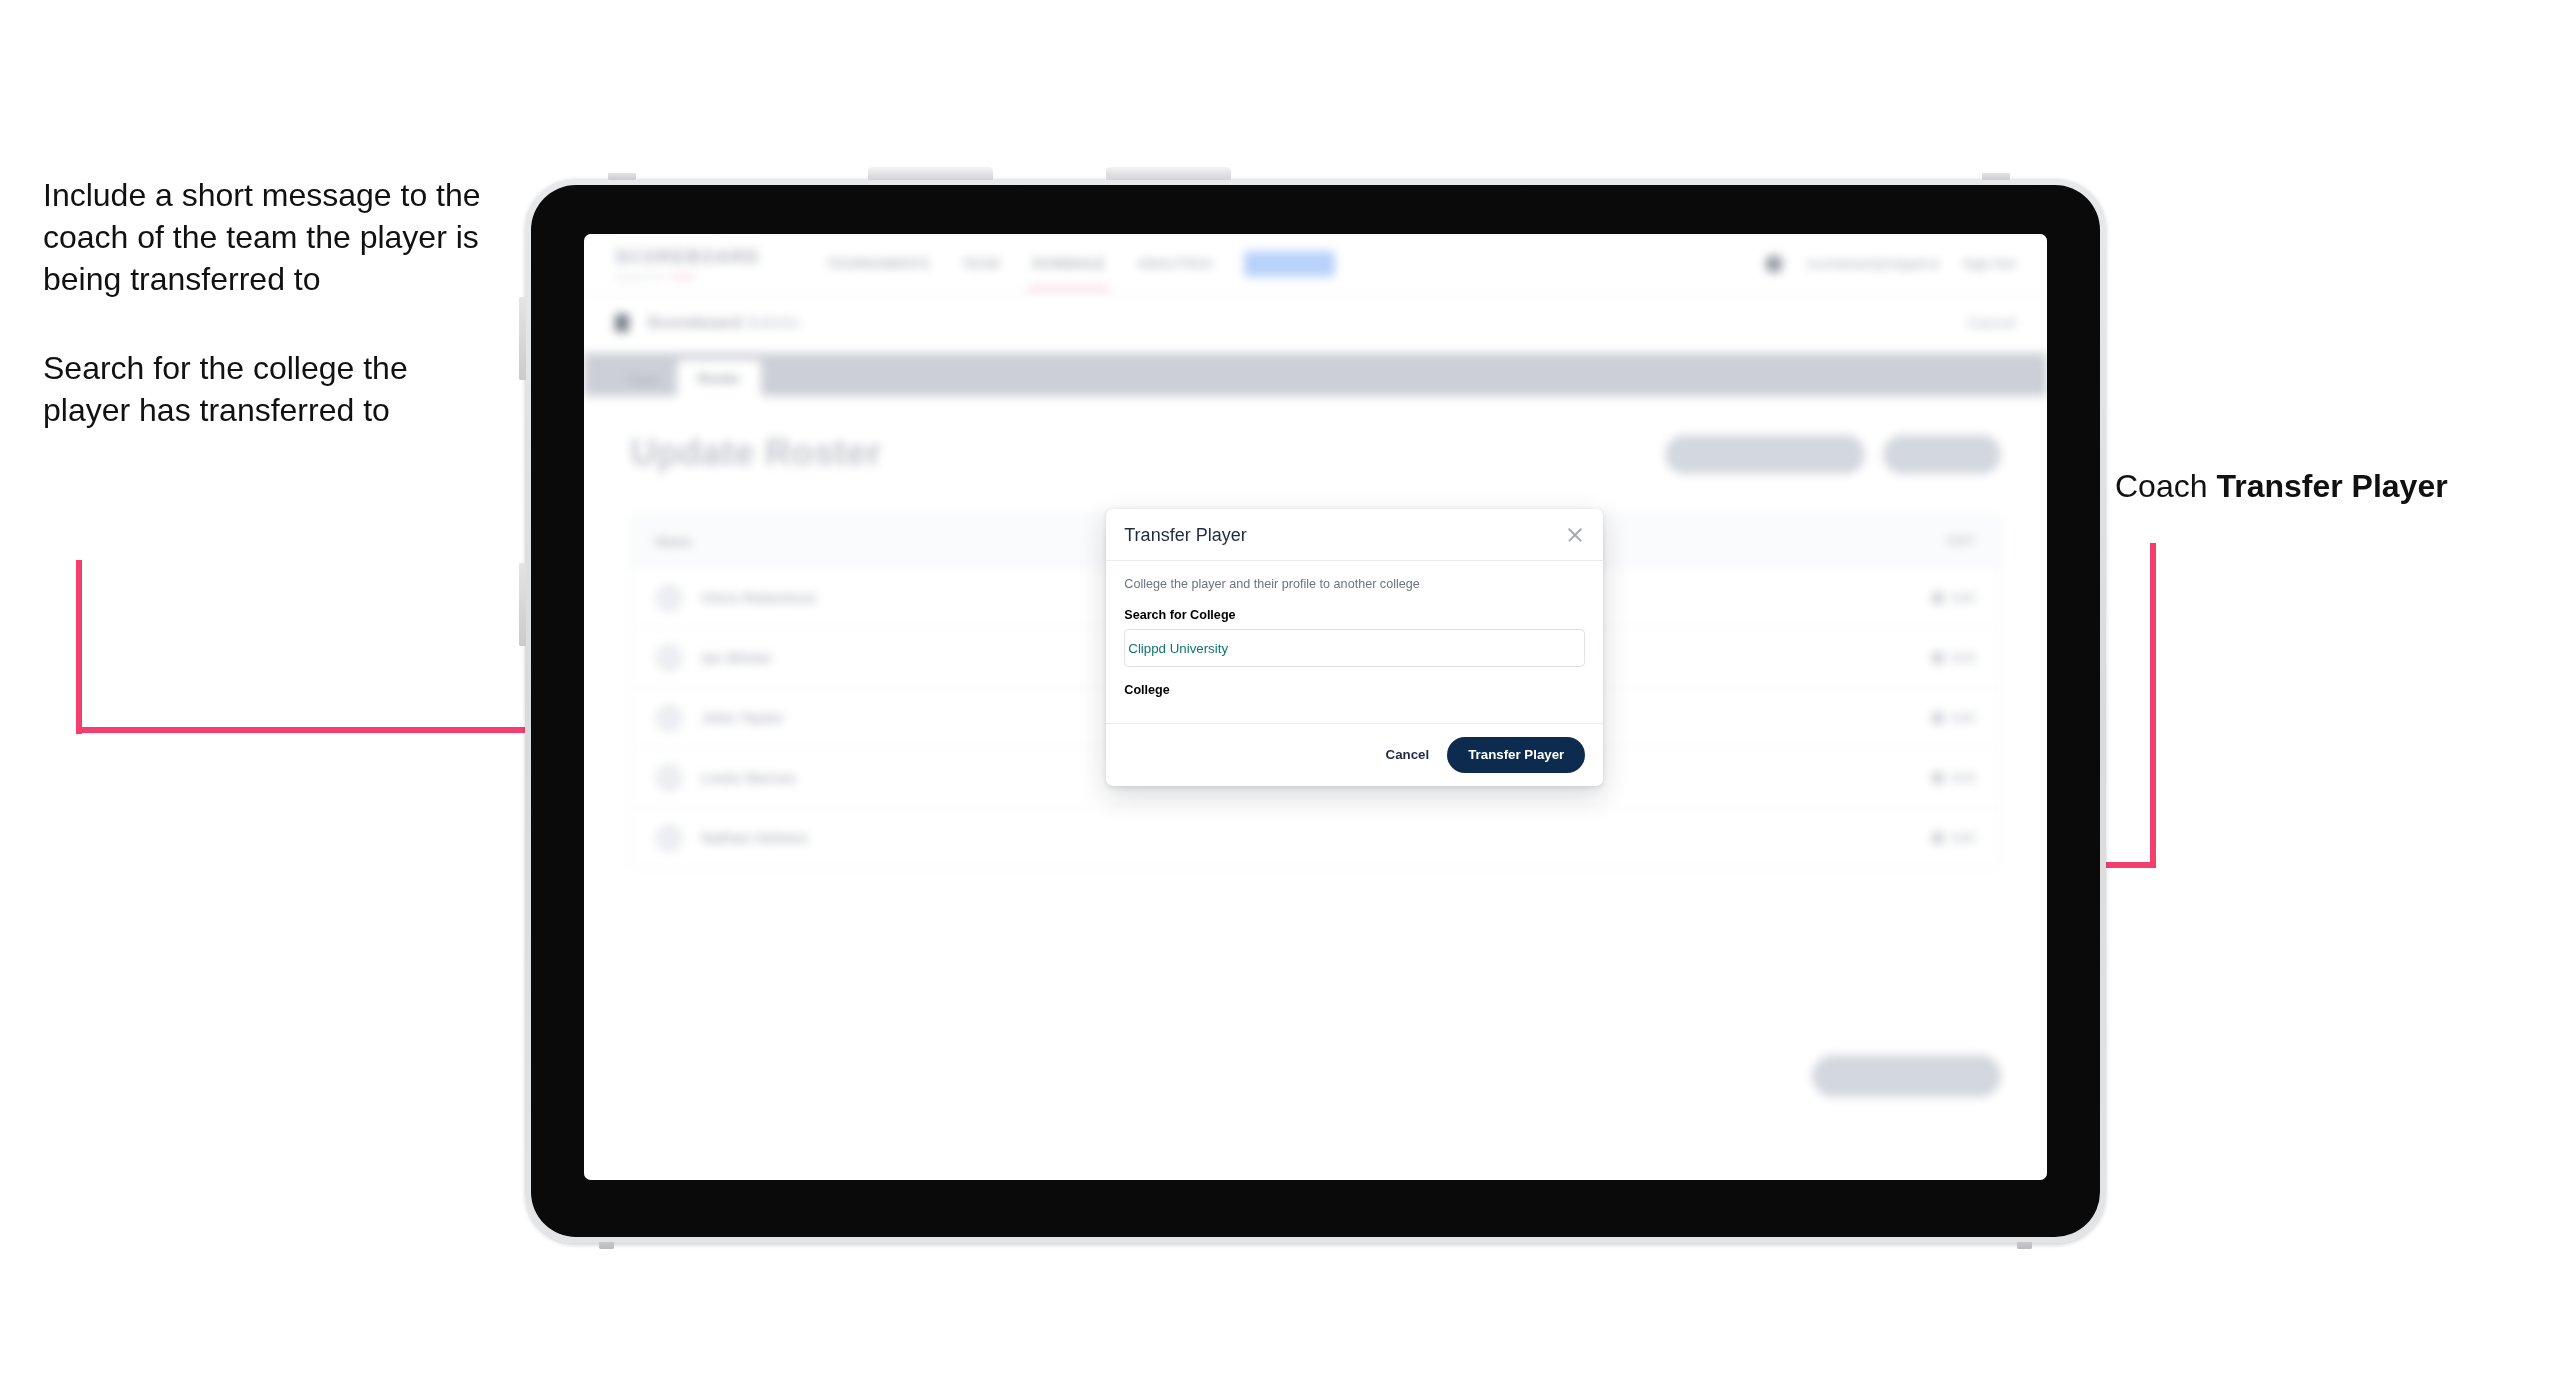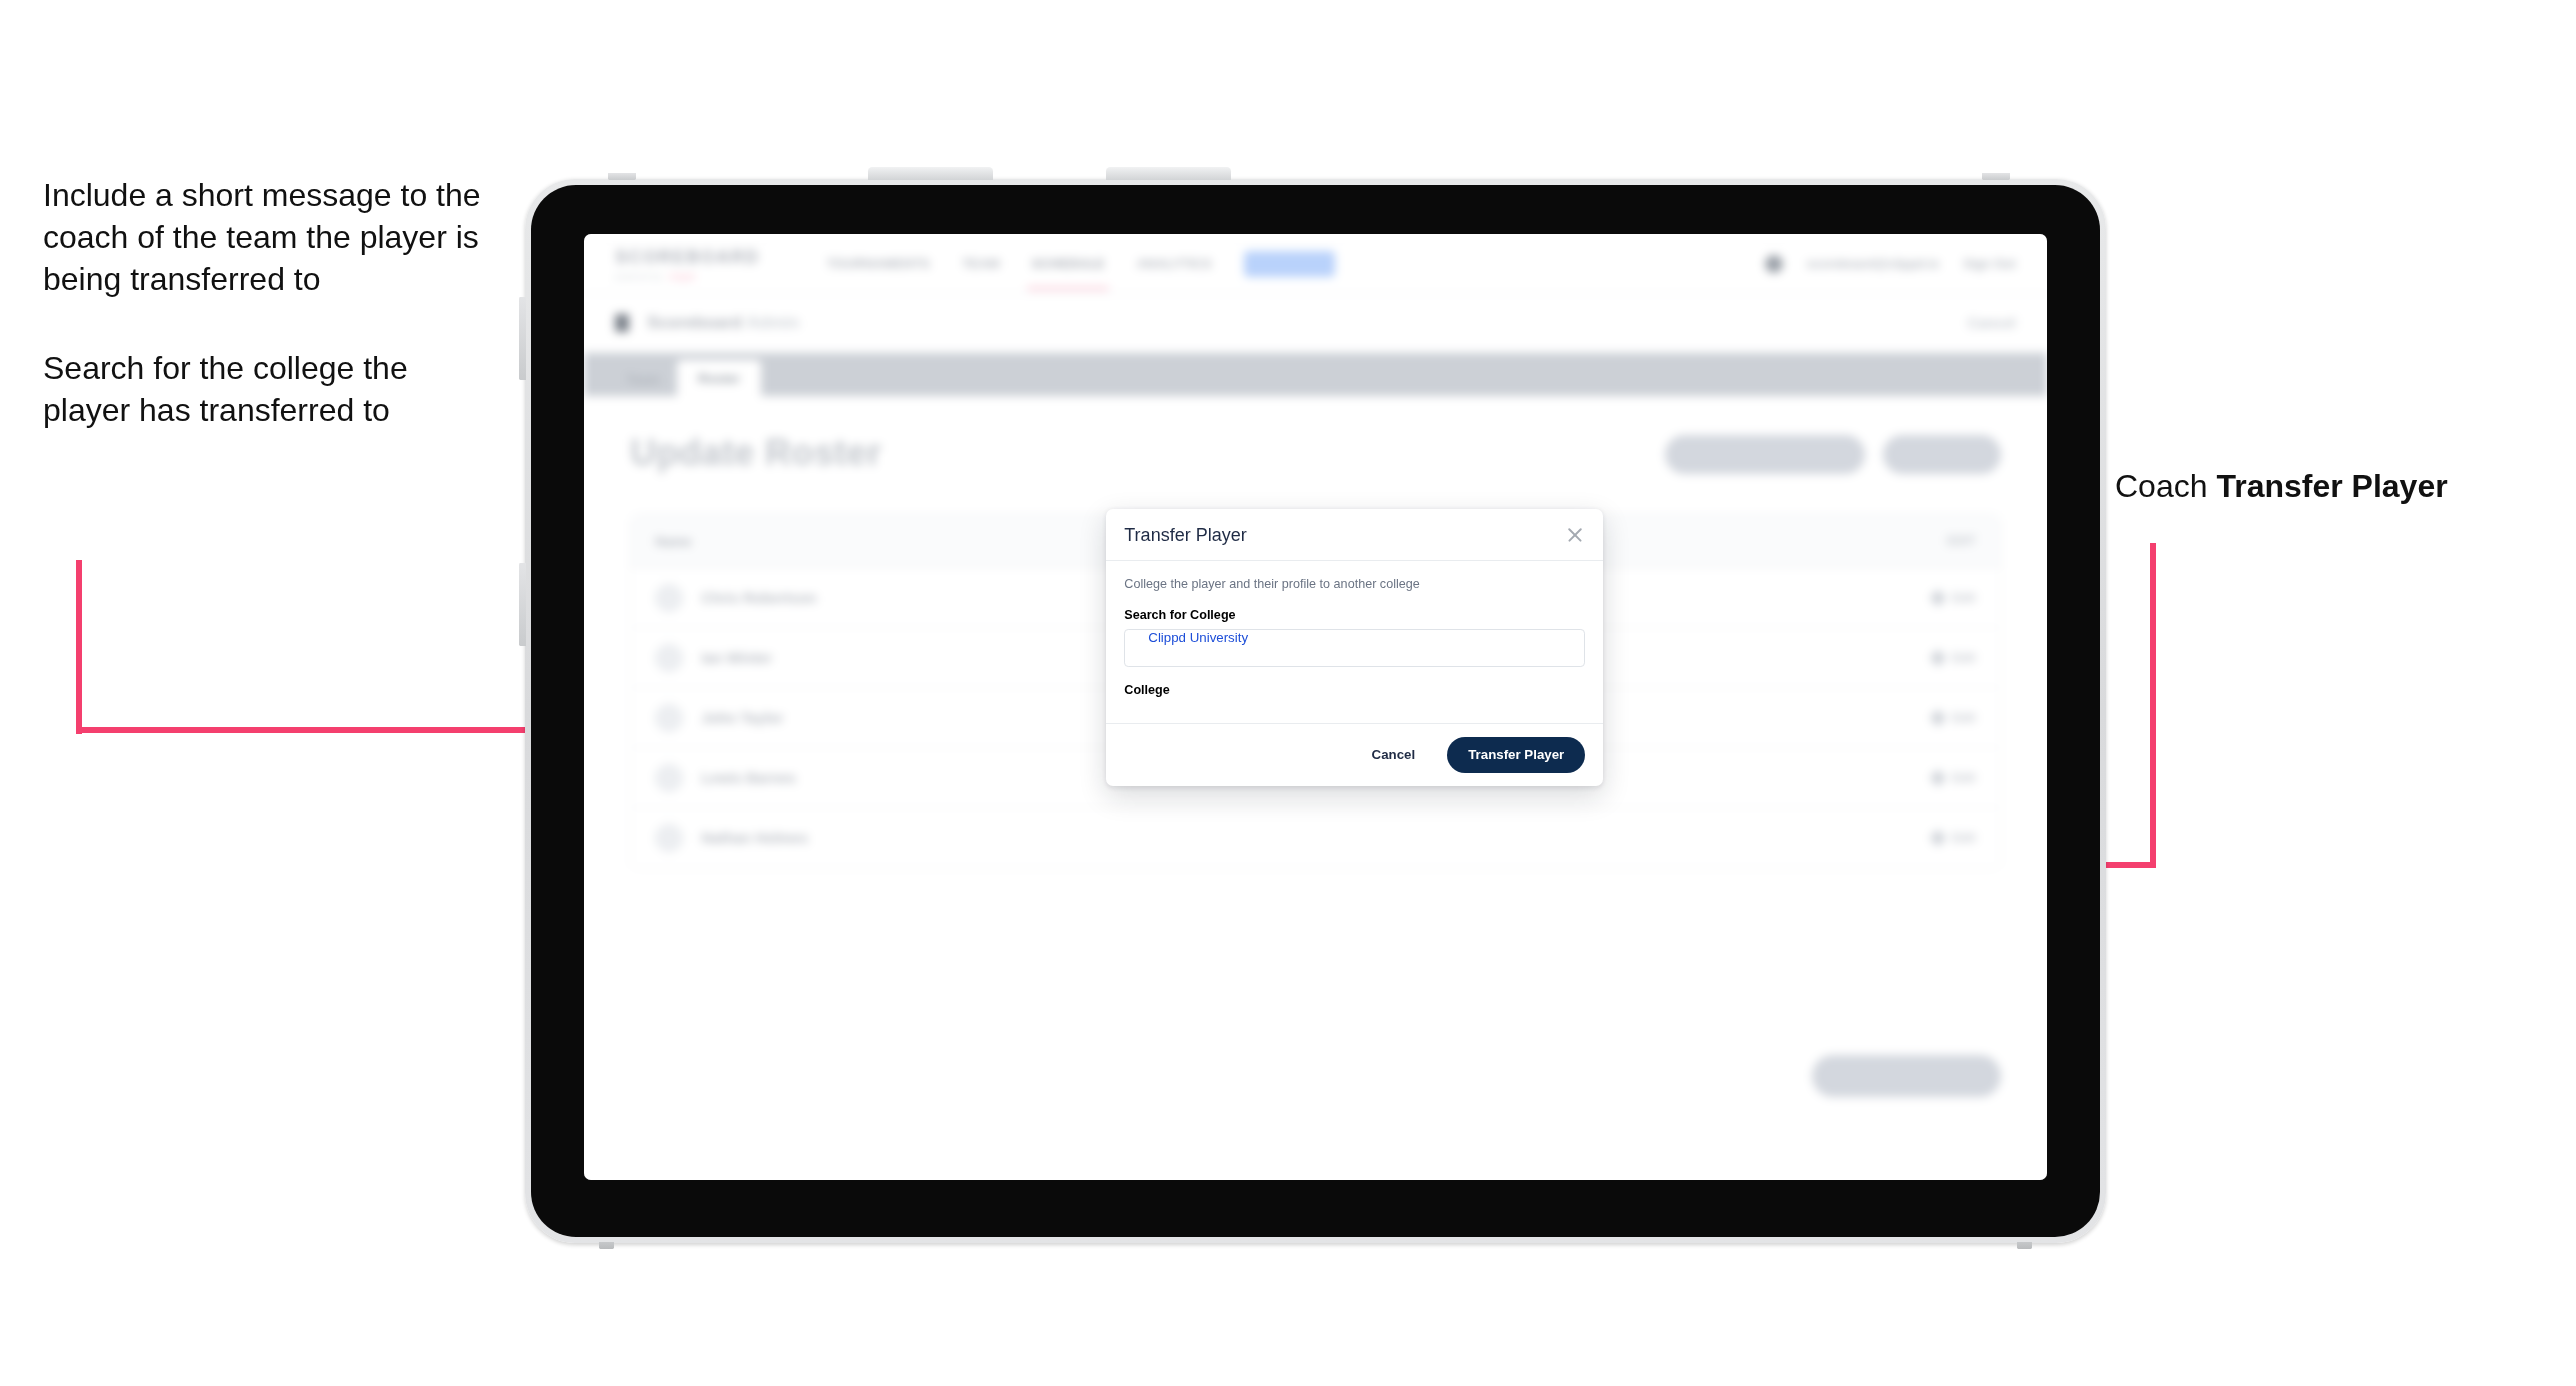--- a/index.html
+++ b/index.html
@@ -198,9 +198,9 @@
   .field-label { font-size: 12.6px; color: #000000; font-weight: 600; margin-bottom: 7.7px; }
   .text-input {
     width: 100%; height: 38px; border: 0.7px solid #dfe3e8; border-radius: 4.2px;
-    padding: 0 23px; font-size: 13.3px; color: #1d4ed8;
+    padding: 0 3px; font-size: 13.3px; color: #0f766e;
     font-family: "Liberation Sans", sans-serif; background: #fff;
-    display: flex; align-items: flex-start;
+    display: flex; align-items: center;
   }
   .spacer-16 { height: 15.4px; }
   .textarea-box {

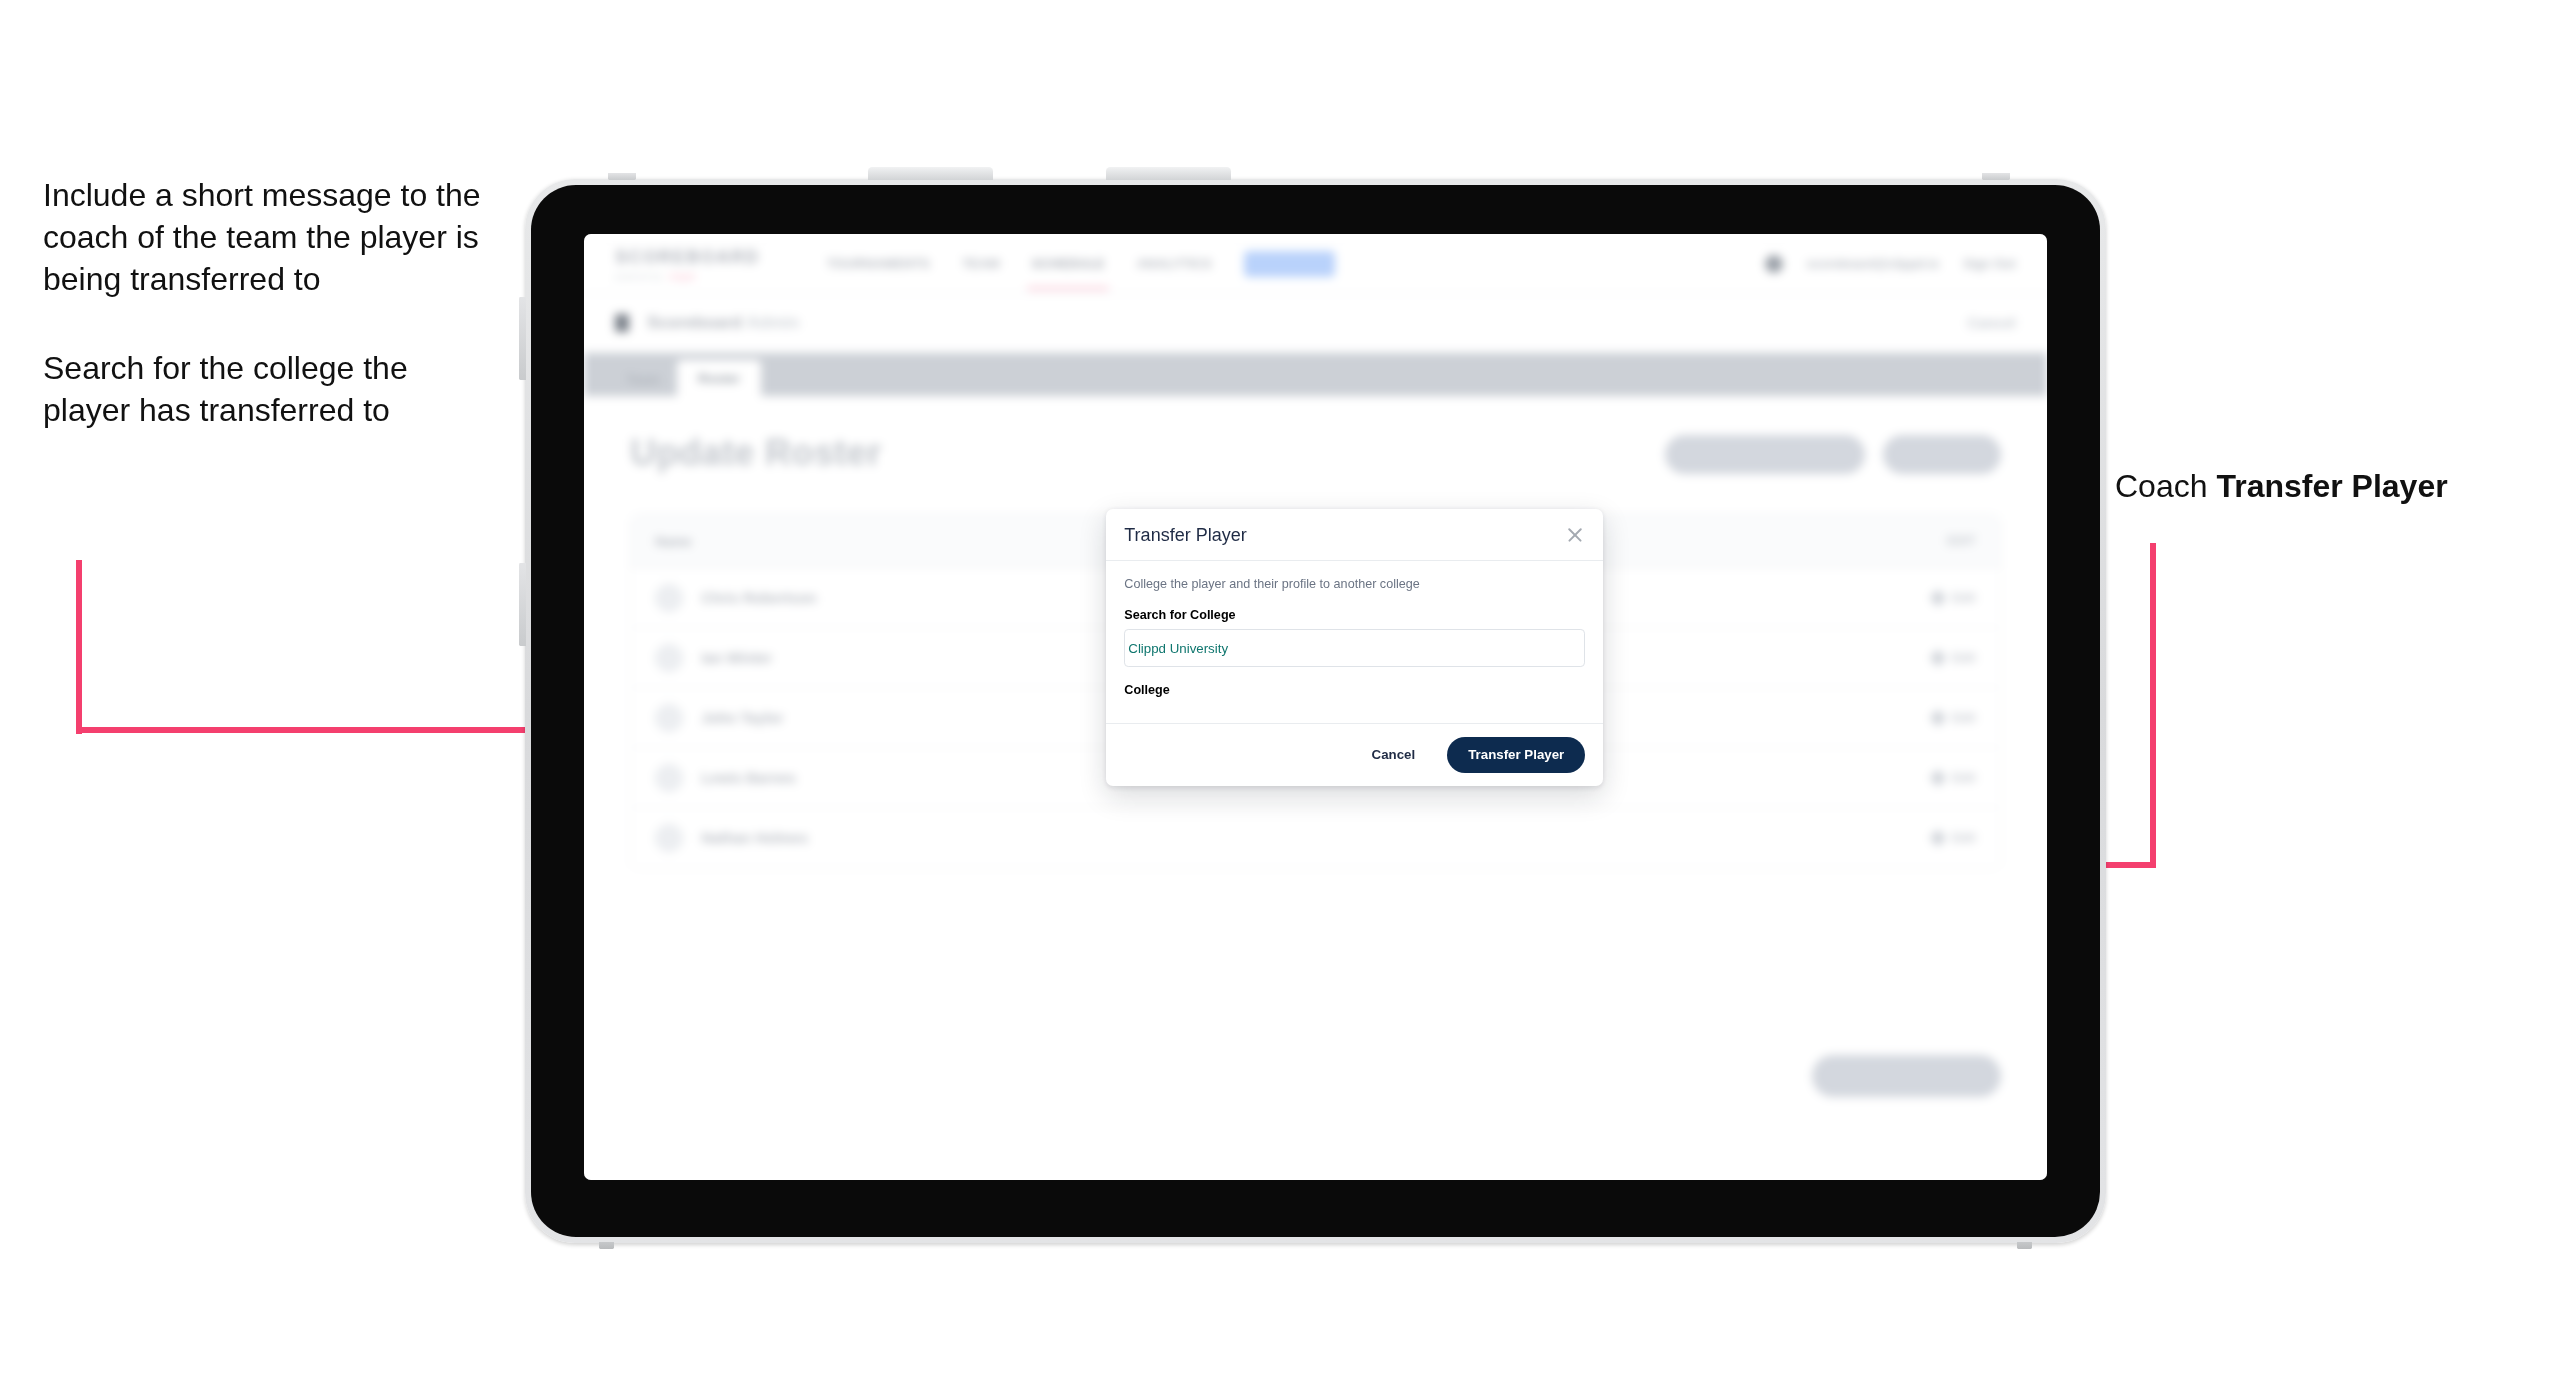--- a/index.html
+++ b/index.html
@@ -210,7 +210,7 @@
   }
   .textarea-box .blank { height: 14px; }
   .modal-footer {
-    display: flex; align-items: center; justify-content: flex-end; gap: 32px;
+    display: flex; align-items: center; justify-content: flex-end; gap: 18px;
     padding: 13.3px 18px; border-top: 0.7px solid #e9ecef;
   }
   .btn-cancel {

